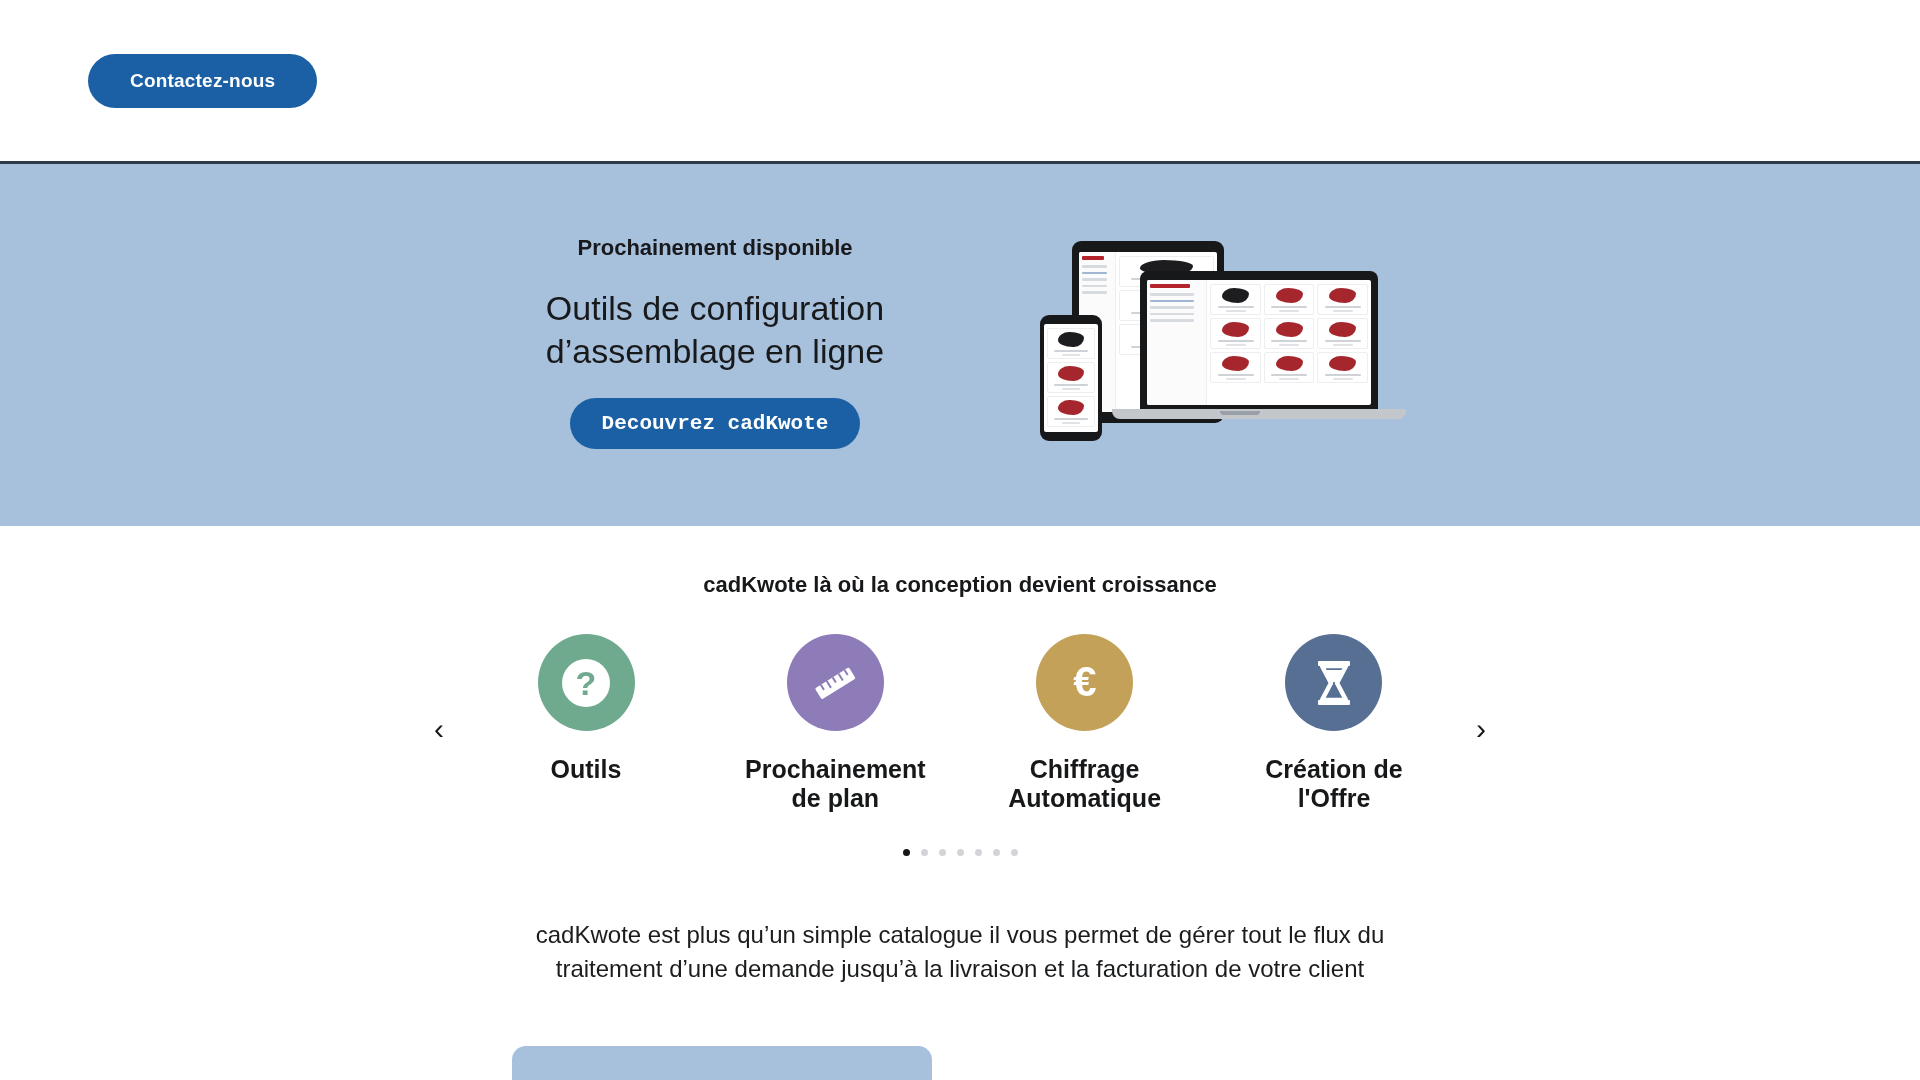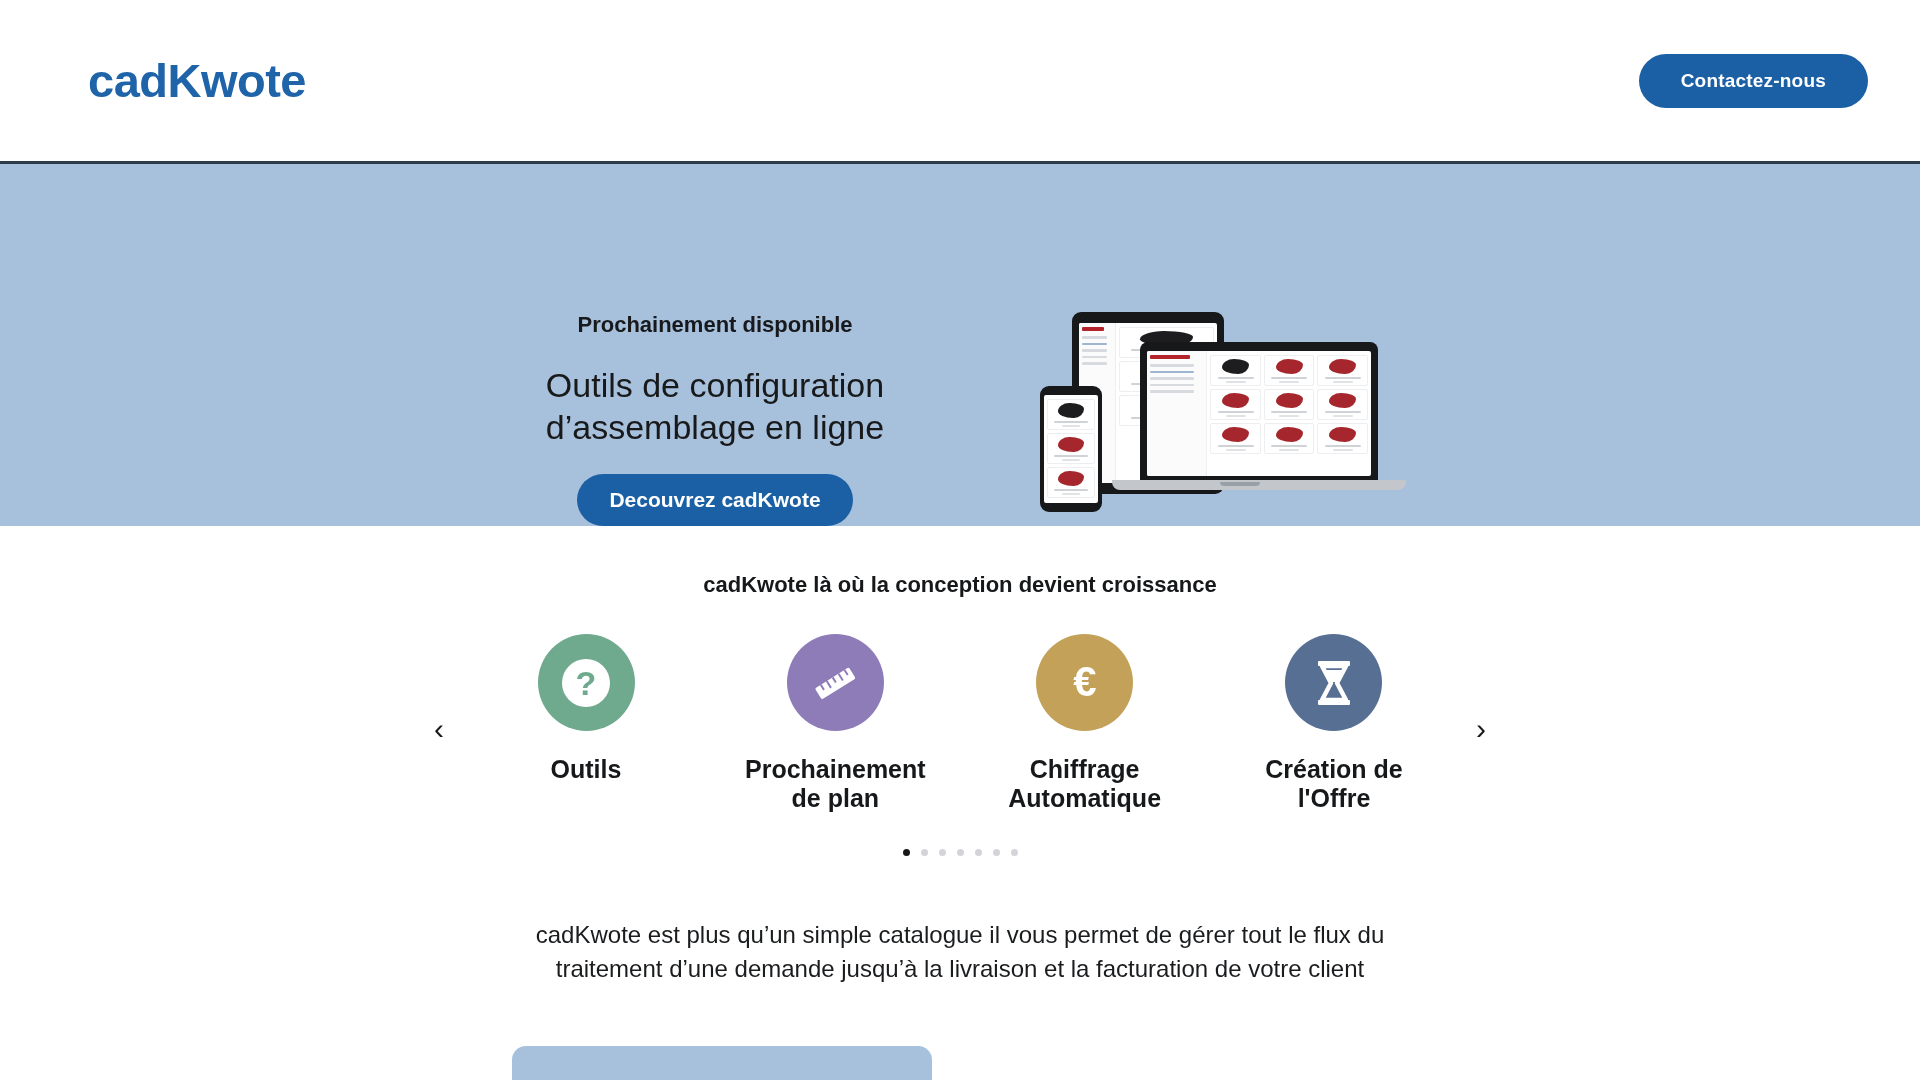--- a/index.html
+++ b/index.html
@@ -253,7 +253,6 @@
 <body>
 
 <header class="site-header">
-  <div class="brand-logo">cadKwote</div>
   <button class="contact-btn">Contactez-nous</button>
 </header>
 

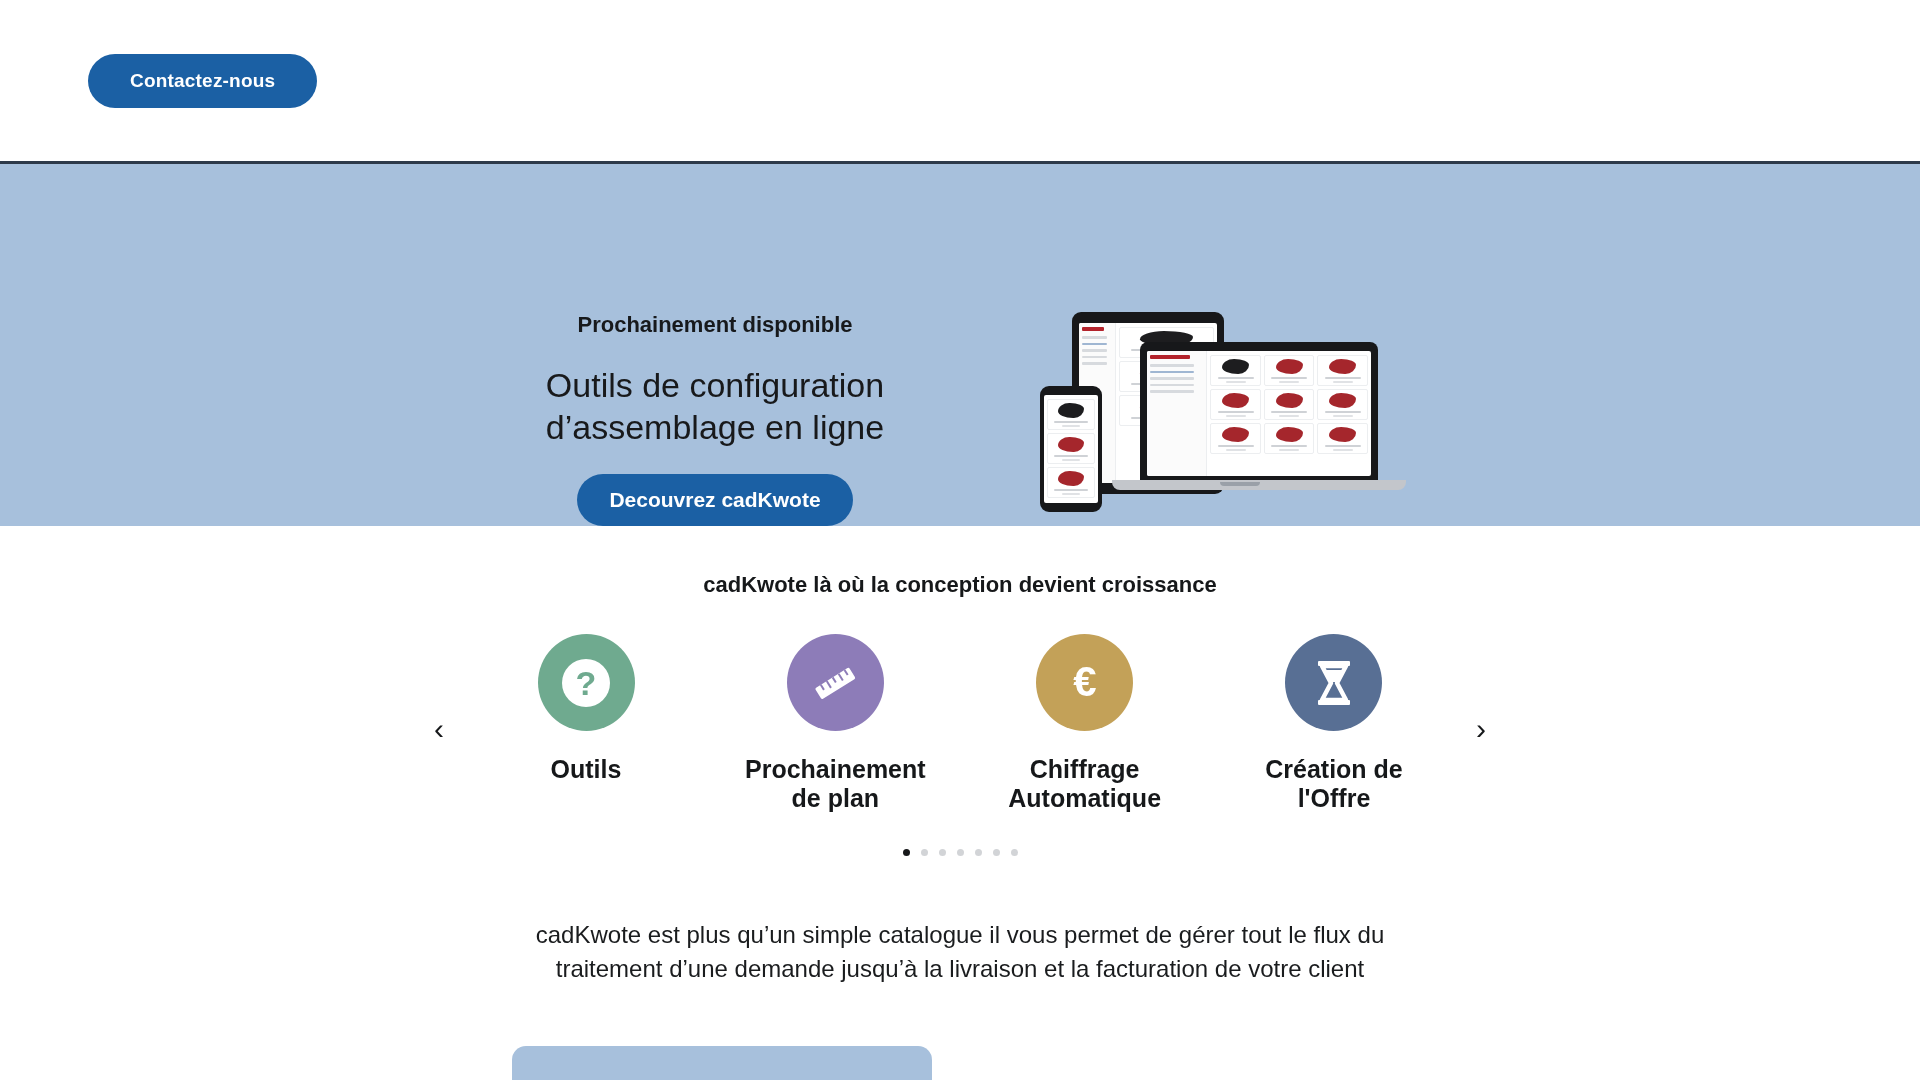--- a/index.html
+++ b/index.html
@@ -48,7 +48,7 @@
     height: 362px;
     background: #a7c0dc;
     display: flex;
-    align-items: flex-end;
+    align-items: center;
     justify-content: center;
     gap: 90px;
     position: relative;

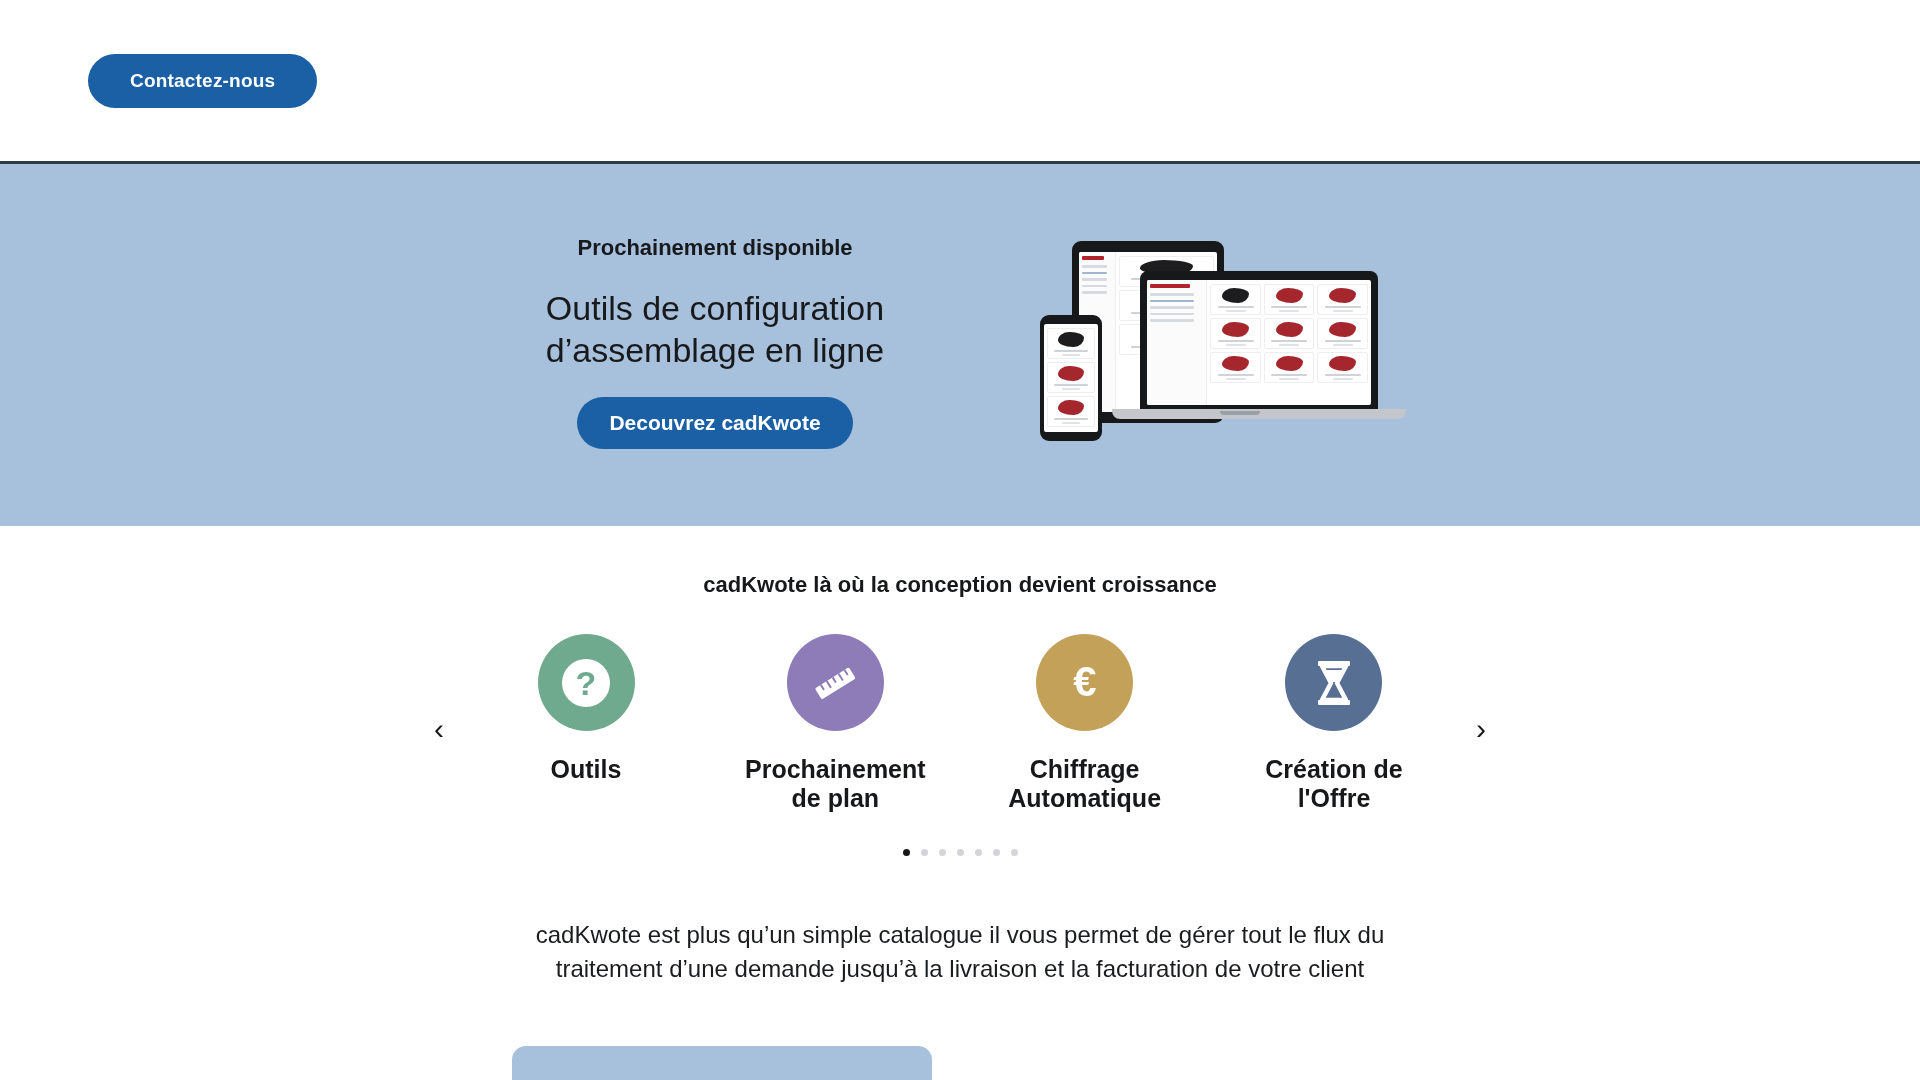--- a/index.html
+++ b/index.html
@@ -80,7 +80,7 @@
     font-weight: 700;
     padding: 14px 32px;
     cursor: pointer;
-    font-family: Liberation Sans, sans-serif;
+    font-family: Liberation Mono, monospace;
   }
 
   

